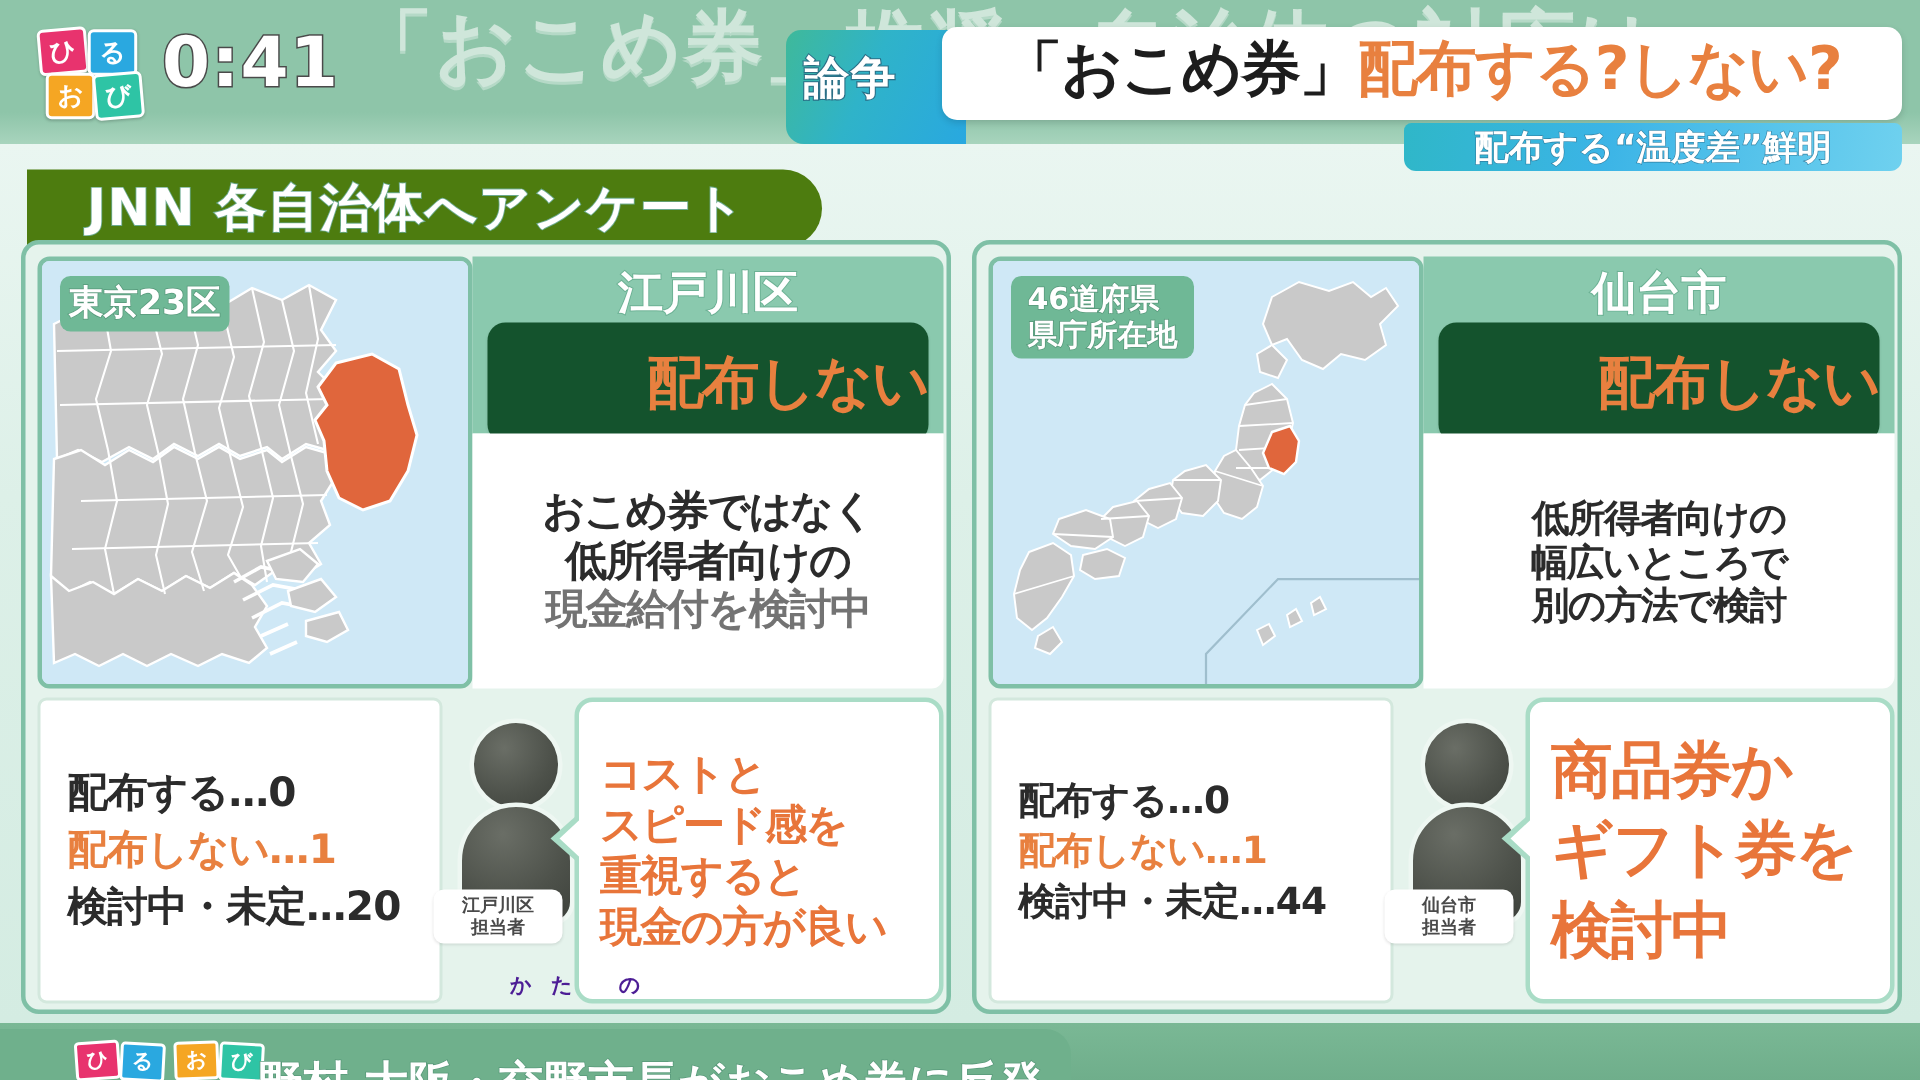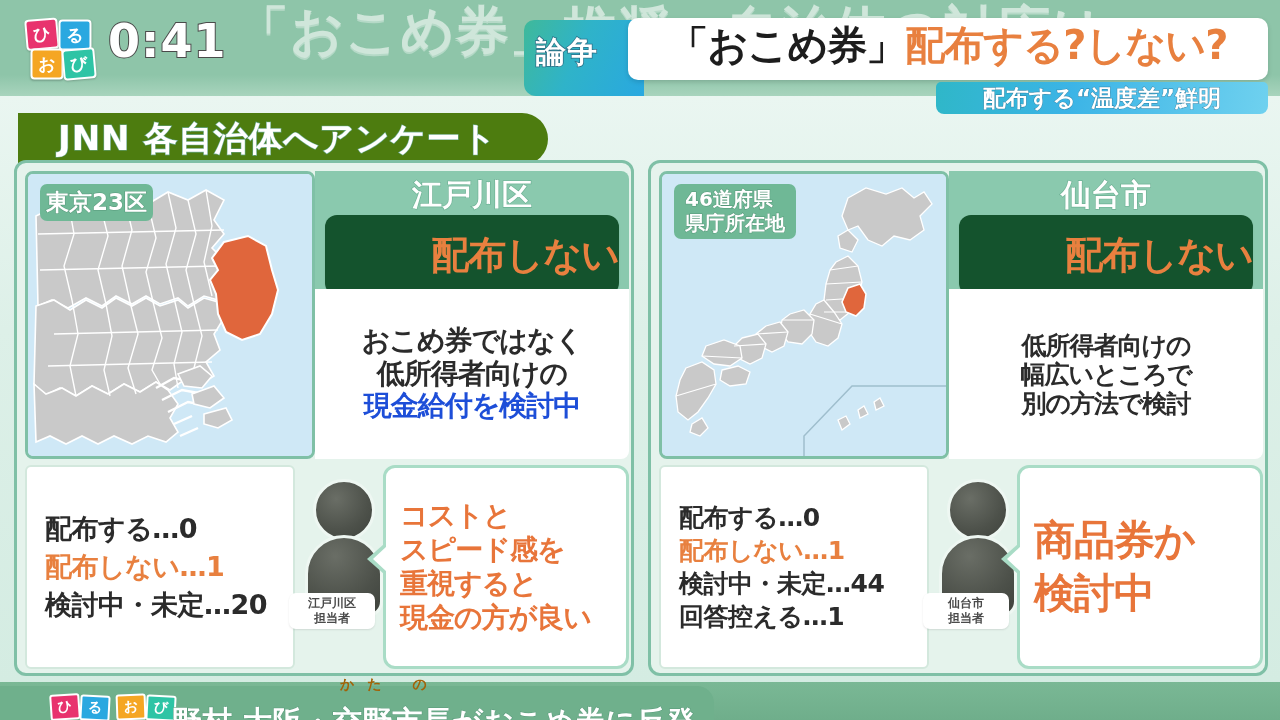--- a/index.html
+++ b/index.html
@@ -173,7 +173,7 @@
     font-size:28px; font-weight:bold; color:#2b2b2b;
     line-height:1.16; white-space:nowrap; letter-spacing:-1px;
   }
-  .reason .line.hl { color:#1d4ed8; }
+  .reason .line.hl { color:#737373; }
   .reason.small .line { font-size:25px; }
 
   

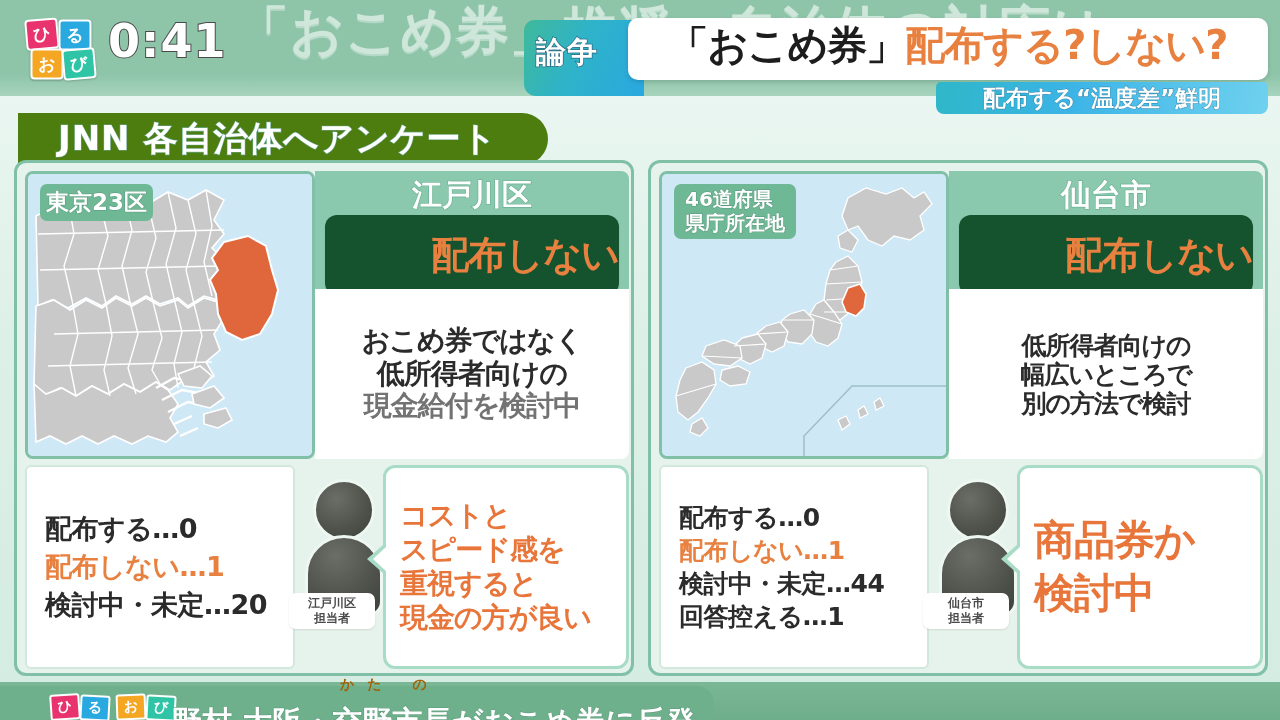--- a/index.html
+++ b/index.html
@@ -476,6 +476,7 @@
 
       <div class="quotebox big">
         <div class="qline">商品券か</div>
+        <div class="qline">ギフト券を</div>
         <div class="qline">検討中</div>
       </div>
     </div>

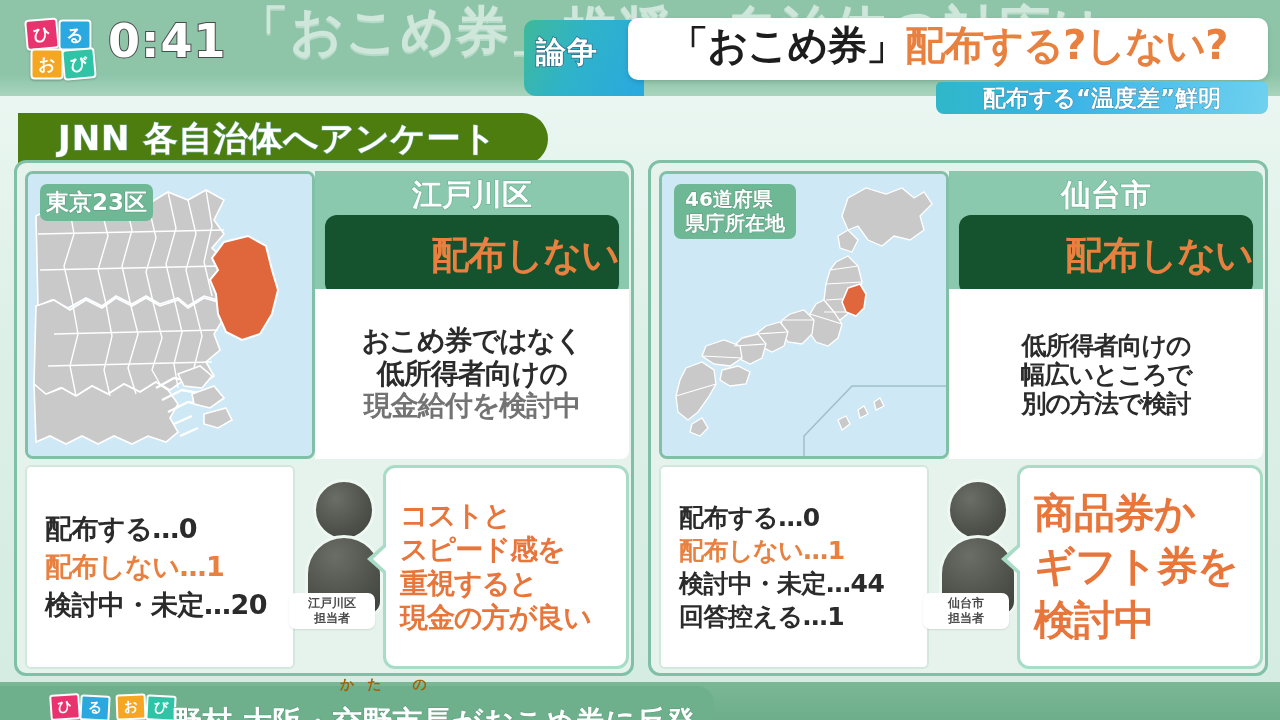--- a/index.html
+++ b/index.html
@@ -464,7 +464,6 @@
         <div class="srow">配布する…0</div>
         <div class="srow hl">配布しない…1</div>
         <div class="srow">検討中・未定…44</div>
-        <div class="srow">回答控える…1</div>
       </div>
 
       <div class="avatar">

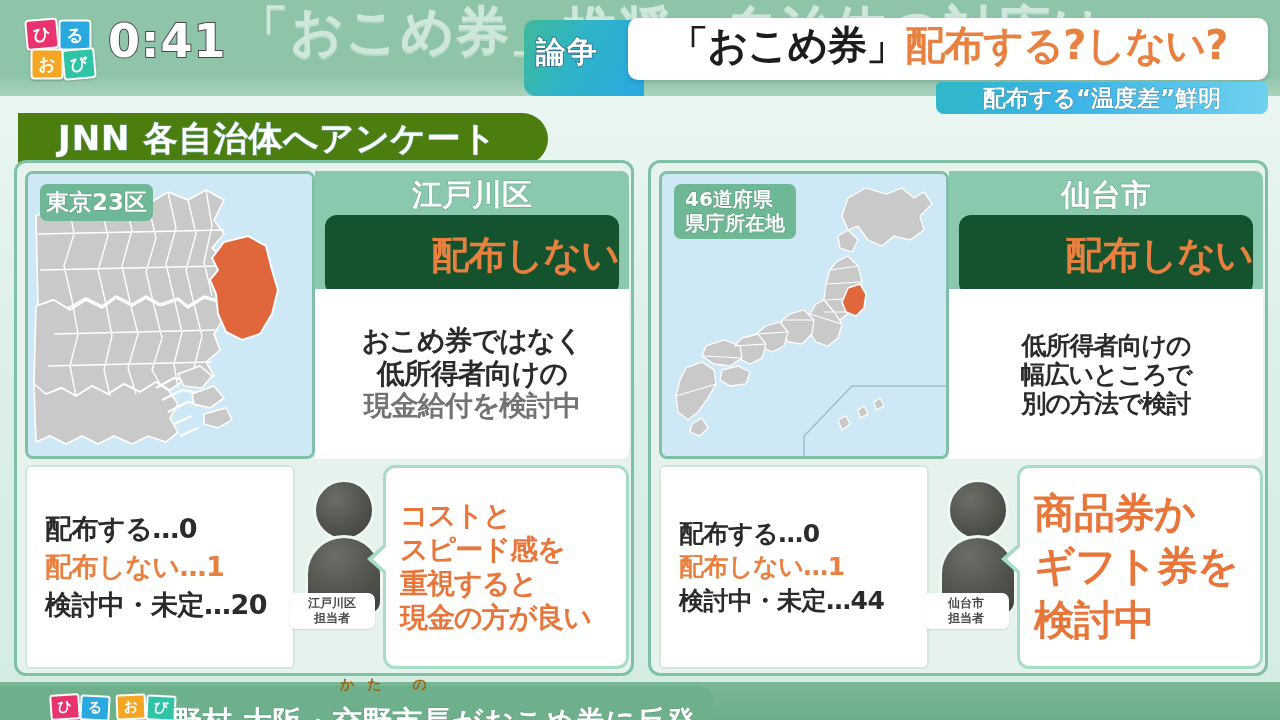--- a/index.html
+++ b/index.html
@@ -258,8 +258,8 @@
   .ticker-logo .d { left:96px;top:1px;background:#2ec4a5; transform:rotate(3deg); }
 
   .ticker-ruby {
-    position:absolute; left:340px; top:676px;
-    font-size:14px; font-weight:bold; color:#a16207; letter-spacing:13px;
+    position:absolute; left:340px; top:648px;
+    font-size:14px; font-weight:bold; color:#4c1d95; letter-spacing:13px;
   }
   .ticker-text {
     position:absolute; left:172px; top:702px;

